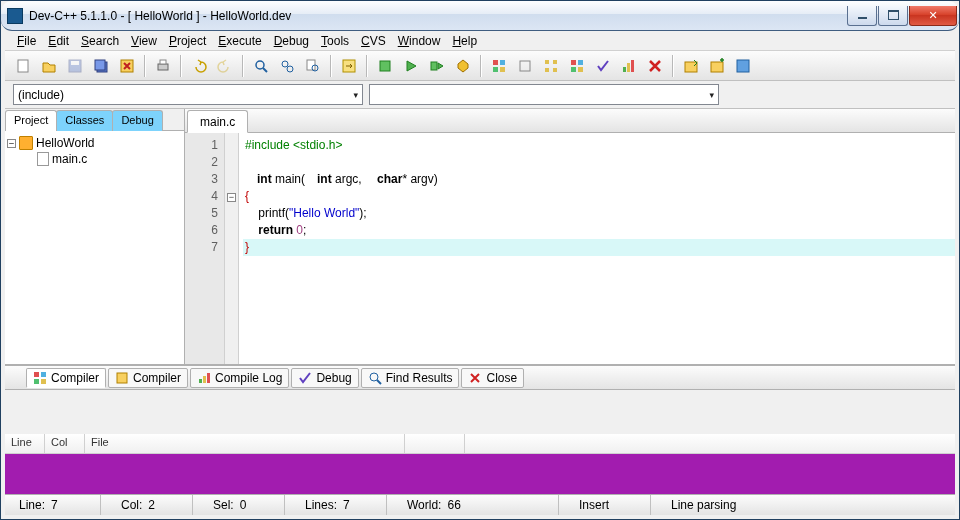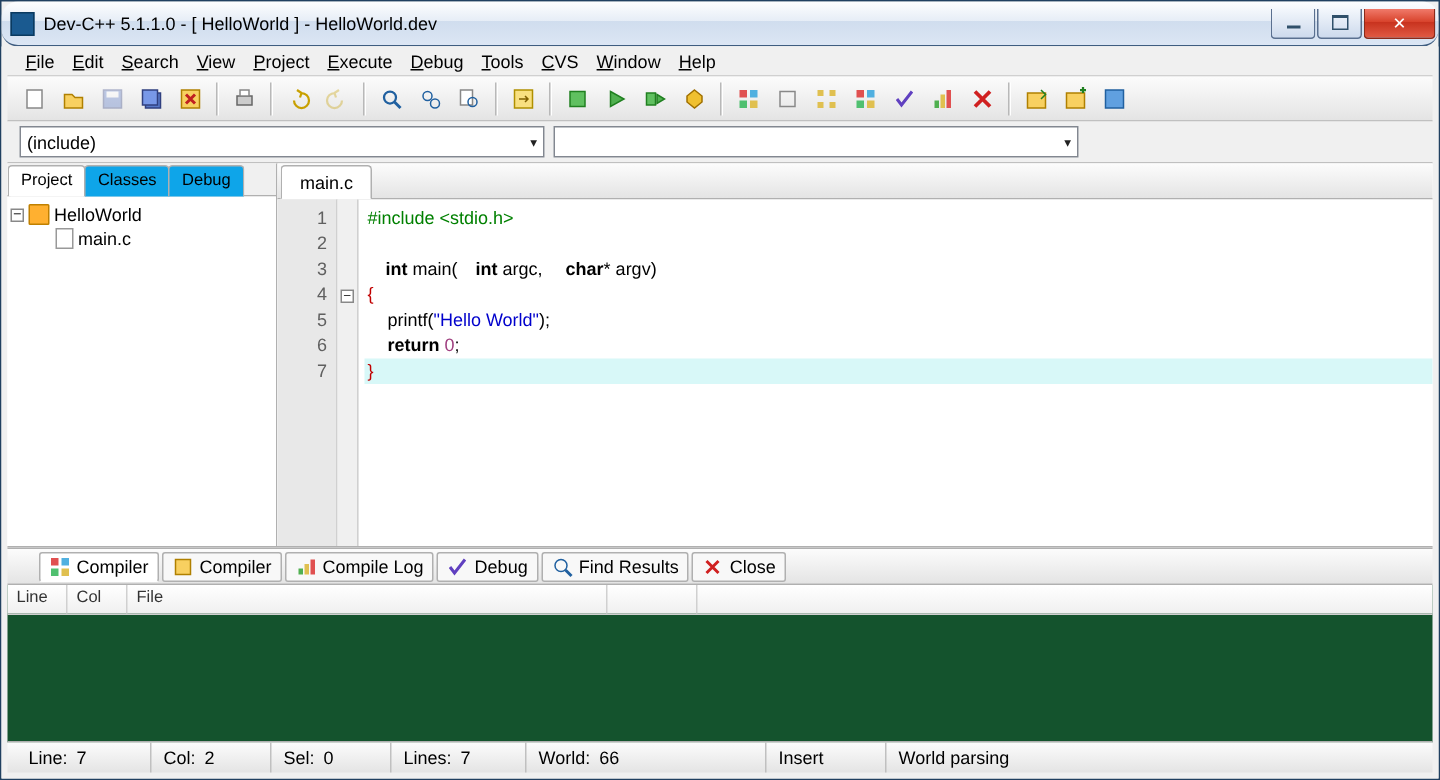--- a/index.html
+++ b/index.html
@@ -34,7 +34,7 @@
 
 .left { width:180px; display:flex; flex-direction:column; border-right:1px solid #b0b0b0; background:#fff;}
 .ltabs { height:22px; display:flex; background:#f0f0f0; border-bottom:1px solid #b0b0b0;}
-.ltab { padding:3px 8px; border:1px solid #b0b0b0; border-bottom:none; background:#0ea5e9; margin-right:-1px; font-size:11px; border-radius:3px 3px 0 0; position:relative; top:1px;}
+.ltab { padding:3px 8px; border:1px solid #b0b0b0; border-bottom:none; background:#7dd3fc; margin-right:-1px; font-size:11px; border-radius:3px 3px 0 0; position:relative; top:1px;}
 .ltab.active { background:#fff; z-index:1;}
 .tree { flex:1; padding:4px 2px; font-size:11px; background:#fff; }
 .tnode { display:flex; align-items:center; gap:3px; padding:1px 0;}

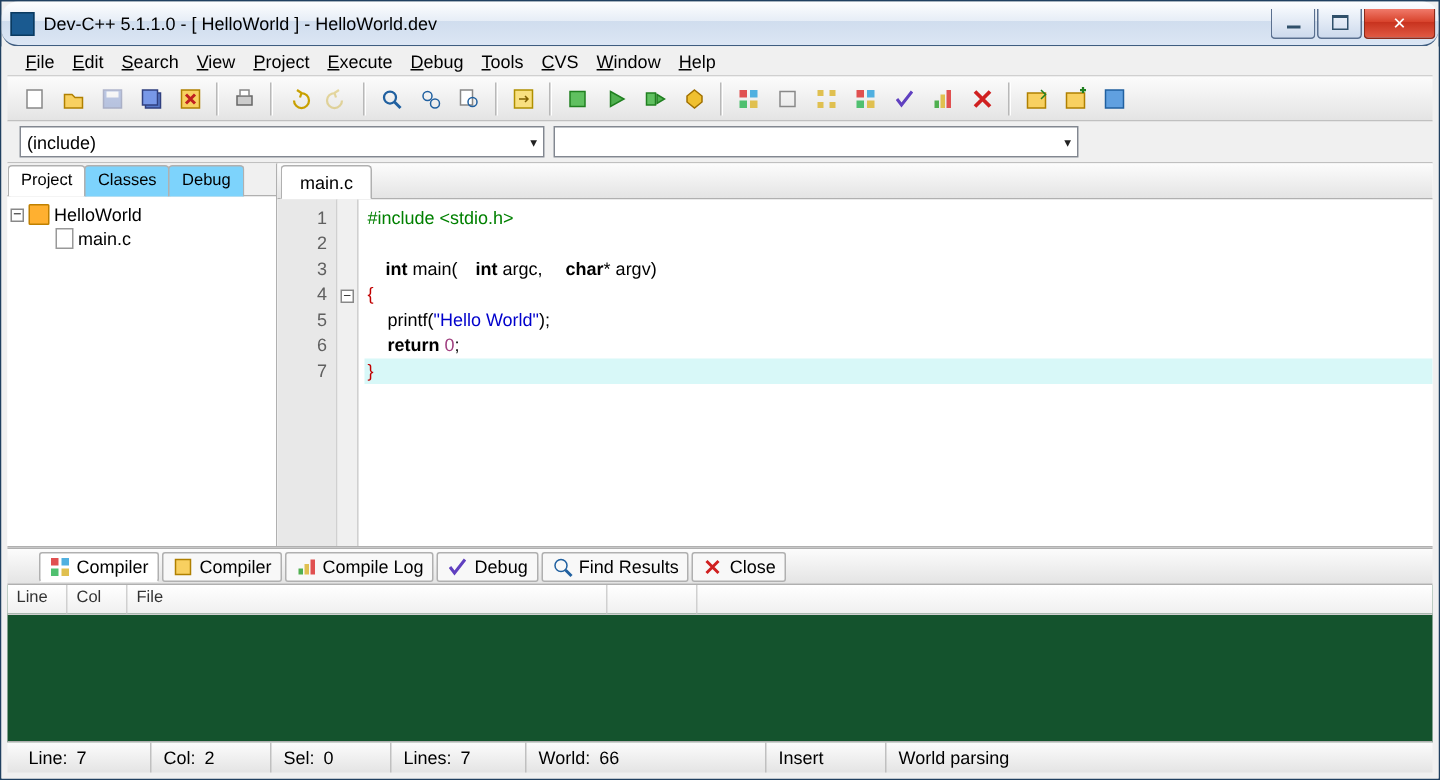--- a/index.html
+++ b/index.html
@@ -64,7 +64,7 @@
 .btabs { height:24px; background: linear-gradient(to bottom,#fcfcfc,#e4e4e4); display:flex; align-items:center; padding:2px 4px; border-bottom:1px solid #b0b0b0; gap:2px;}
 .btab { display:flex; align-items:center; gap:4px; padding:2px 6px; border:1px solid #b0b0b0; background:#f8f8f8; font-size:11px; border-radius:2px;}
 .btab.active { background:#fff; border-bottom-color:#fff;margin-left:17px;}
-.bpanel { flex:1; background:#14532d; border-bottom:1px solid #b0b0b0;}
+.bpanel { flex:1; background:#a21caf; border-bottom:1px solid #b0b0b0;margin-top:44px;}
 .bhead { height:20px; display:flex; border-bottom:1px solid #d0d0d0; background: linear-gradient(to bottom,#fff,#f0f0f0);}
 .bcell { padding:2px 6px; border-right:1px solid #d0d0d0; font-size:11px; color:#333;}
 

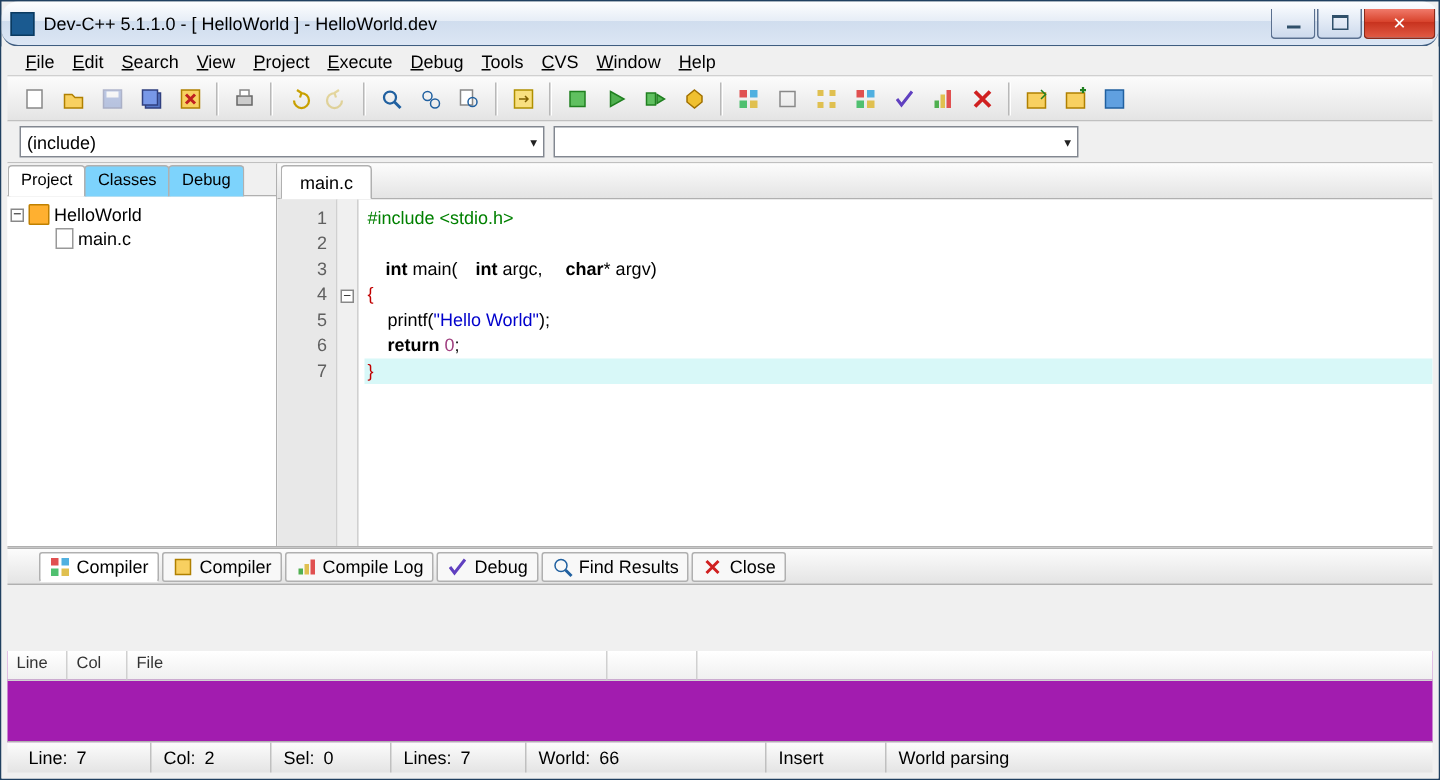--- a/index.html
+++ b/index.html
@@ -68,7 +68,7 @@
 .bhead { height:20px; display:flex; border-bottom:1px solid #d0d0d0; background: linear-gradient(to bottom,#fff,#f0f0f0);}
 .bcell { padding:2px 6px; border-right:1px solid #d0d0d0; font-size:11px; color:#333;}
 
-.status { height:20px; background: linear-gradient(to bottom,#fcfcfc,#e4e4e4); display:flex; align-items:center; padding:0 6px; font-size:11px; gap:0;}
+.status { height:20px; background: linear-gradient(to bottom,#fcfcfc,#e4e4e4); display:flex; align-items:center; padding:0 6px; font-size:11px; gap:12px;}
 .scell { padding:0 8px; display:flex; gap:6px; border-right:1px solid #c0c0c0; height:100%; align-items:center;}
 .scell:last-child { border-right:none; flex:1;}
 

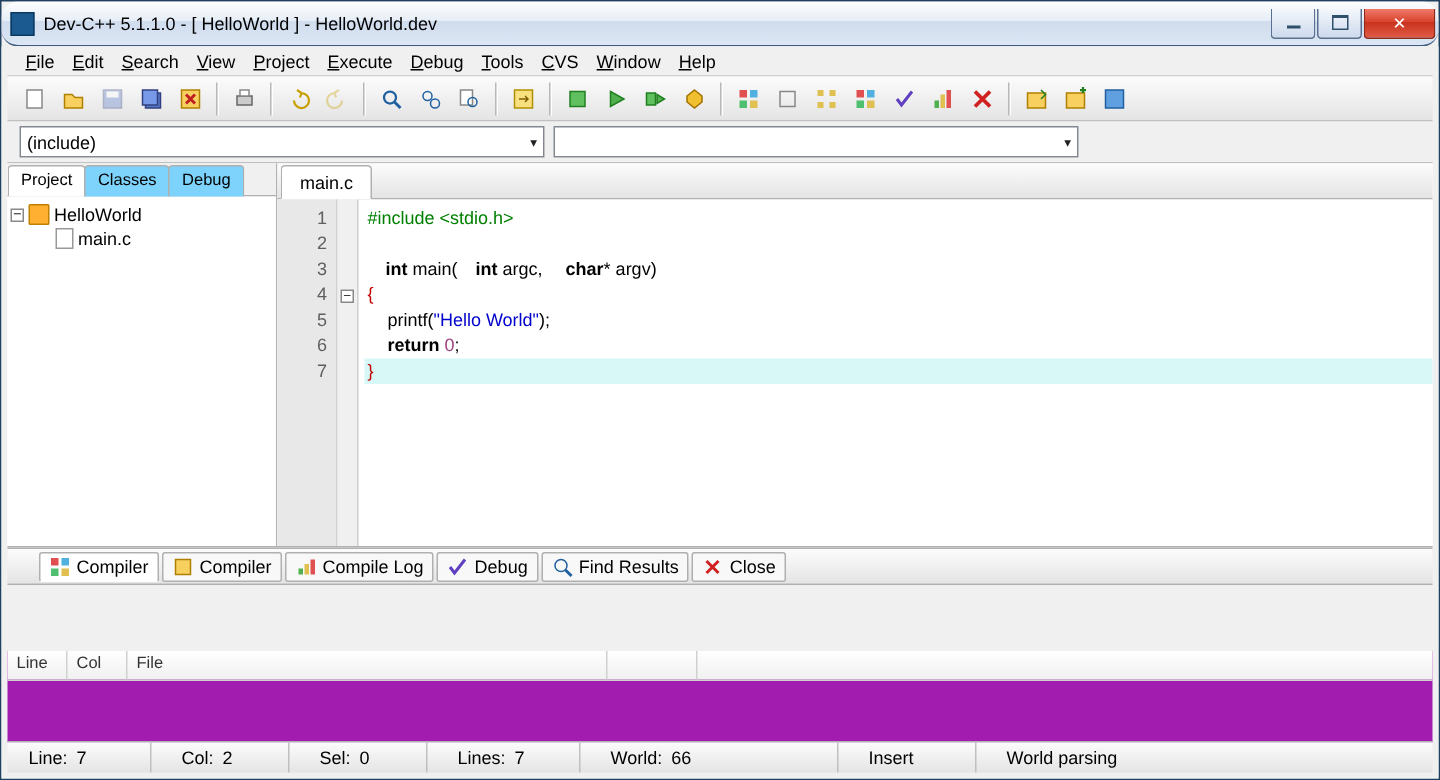--- a/index.html
+++ b/index.html
@@ -420,7 +420,7 @@
           <span>Insert</span>
         </div>
       <div class="scell">
-          <span>World parsing</span>
+          <span>Line parsing</span>
         </div>
     </div>
 

